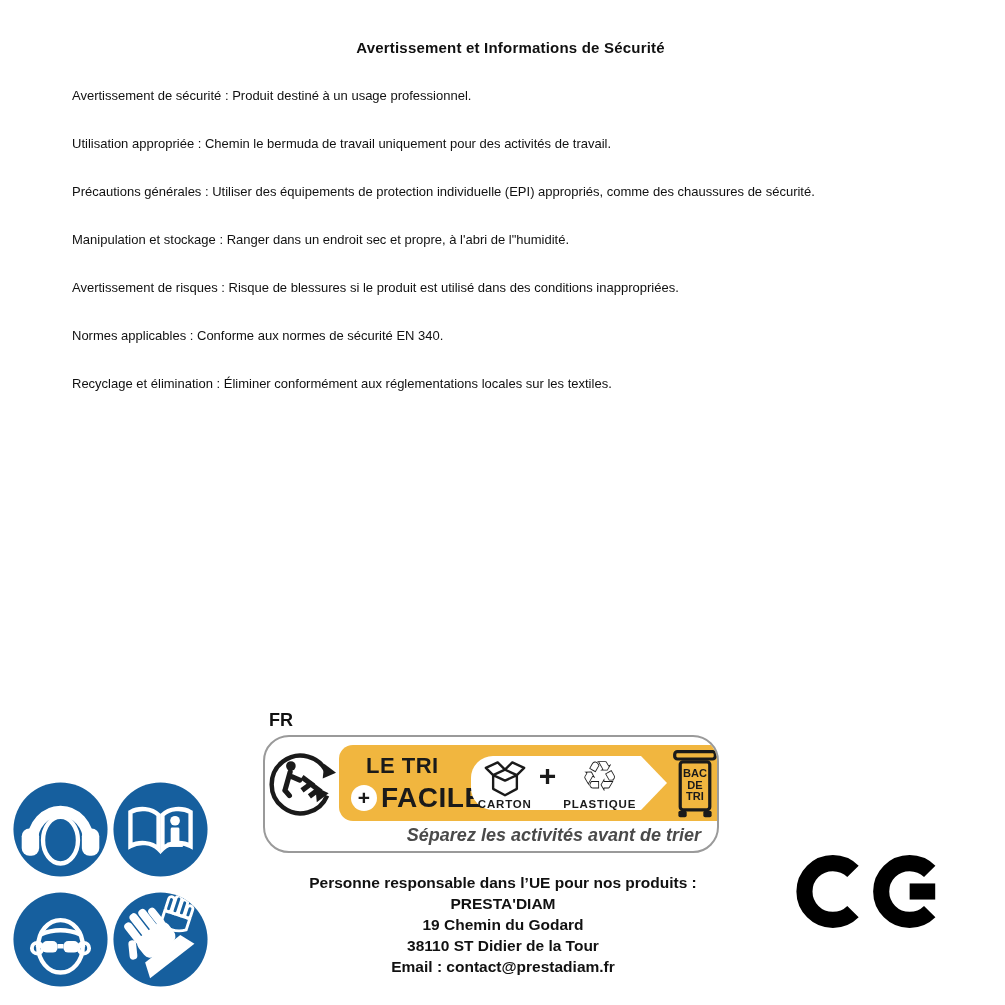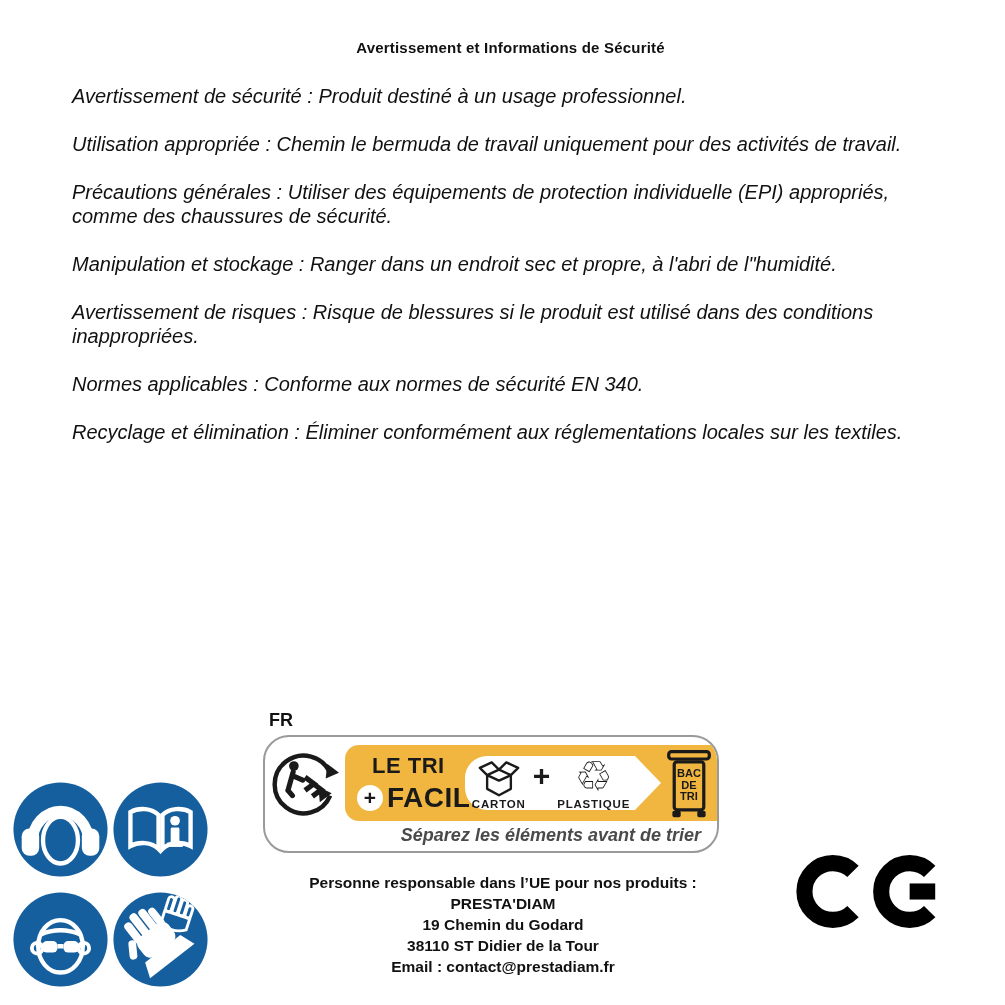--- a/index.html
+++ b/index.html
@@ -20,7 +20,7 @@
   }
   .paragraphs{
     position:absolute;left:72px;top:84px;width:880px;
-    font-size:20px;line-height:24px;font-style:italic;
+    font-size:13px;line-height:24px;
   }
   .paragraphs p{margin:0 0 24px 0;}
 

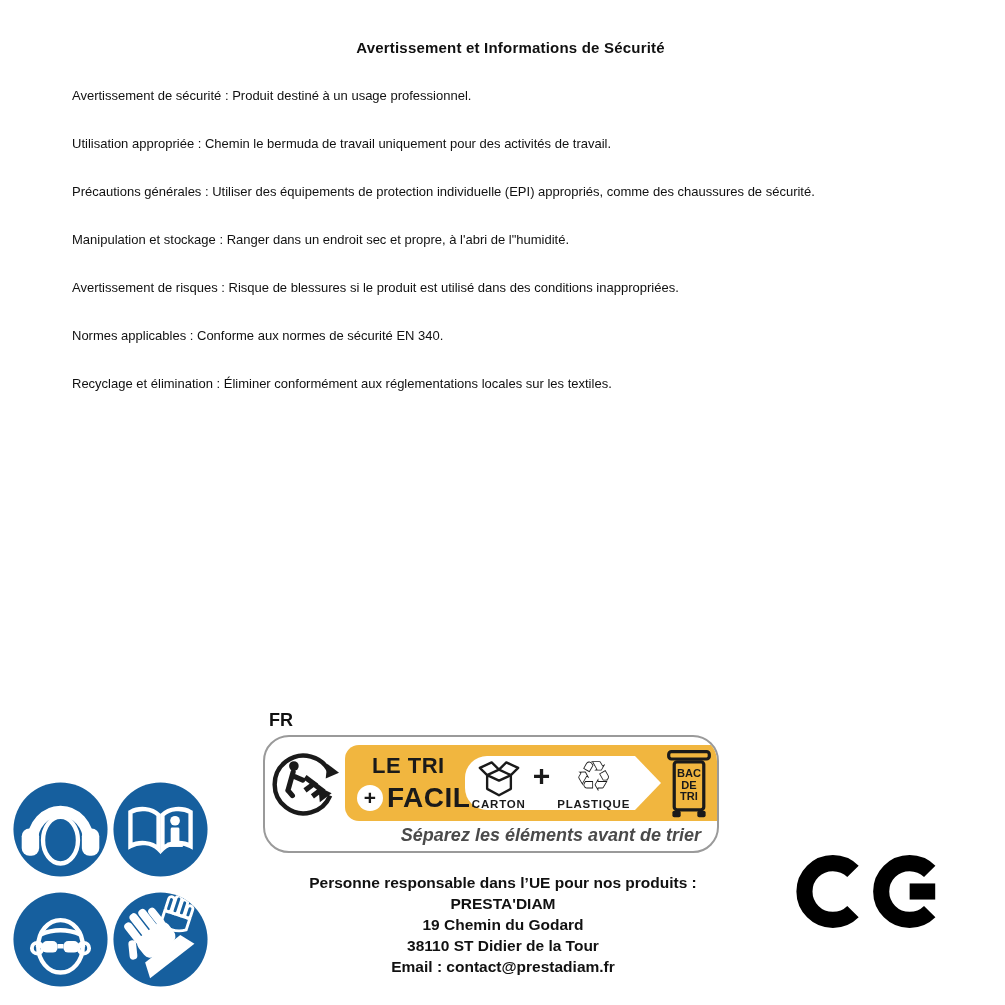--- a/index.html
+++ b/index.html
@@ -52,7 +52,7 @@
     flex:1;background:var(--yellow);border-radius:14px 0 0 14px;
     display:flex;align-items:center;position:relative;
   }
-  .letri{width:120px;padding-left:12px;box-sizing:border-box;color:#1a1a1a;}
+  .letri{width:132px;padding-left:12px;box-sizing:border-box;color:#1a1a1a;}
   .letri .l1{font-size:22px;font-weight:bold;letter-spacing:.5px;margin-left:15px;}
   .letri .l2{display:flex;align-items:center;gap:4px;margin-top:3px;}
   .plus-circle{

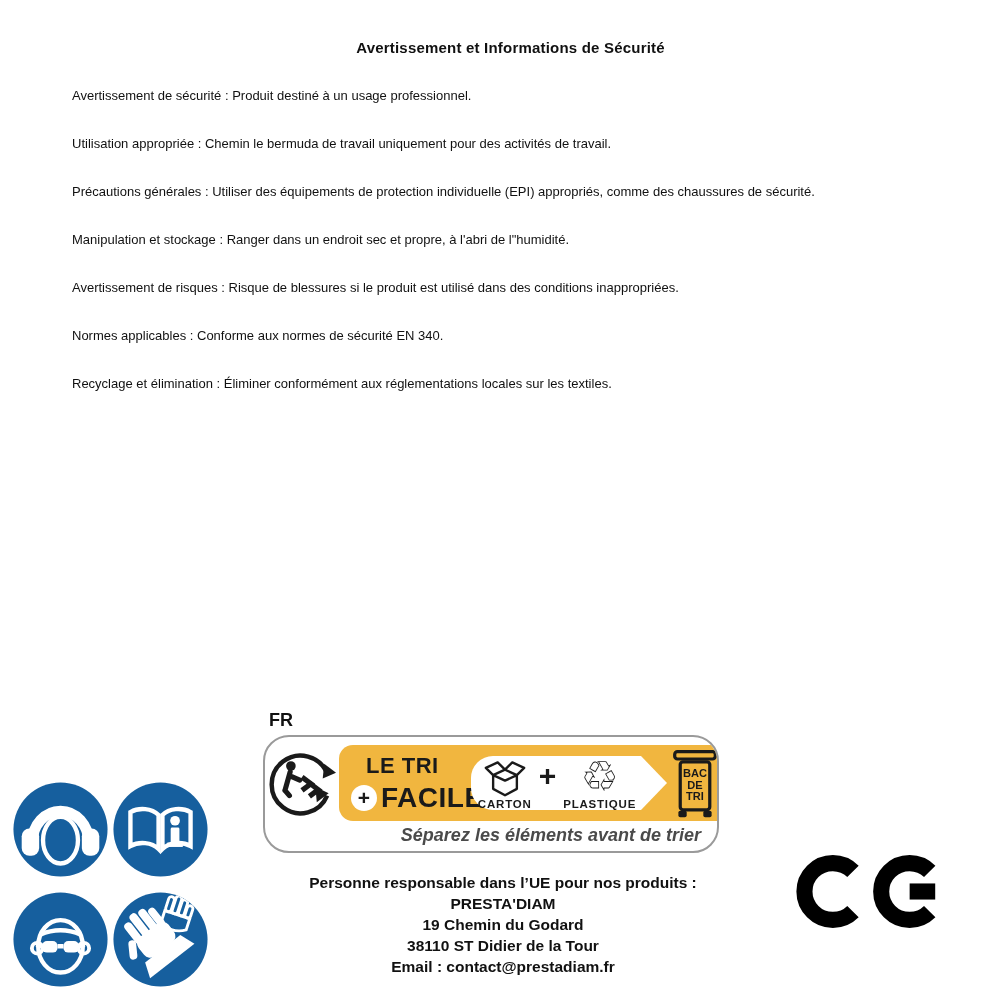--- a/index.html
+++ b/index.html
@@ -226,7 +226,7 @@
         </div>
       </div>
     </div>
-    <div class="tagline">Séparez les éléments avant de trier</div>
+    <div class="tagline">Séparez les activités avant de trier</div>
   </div>
 </div>
 

